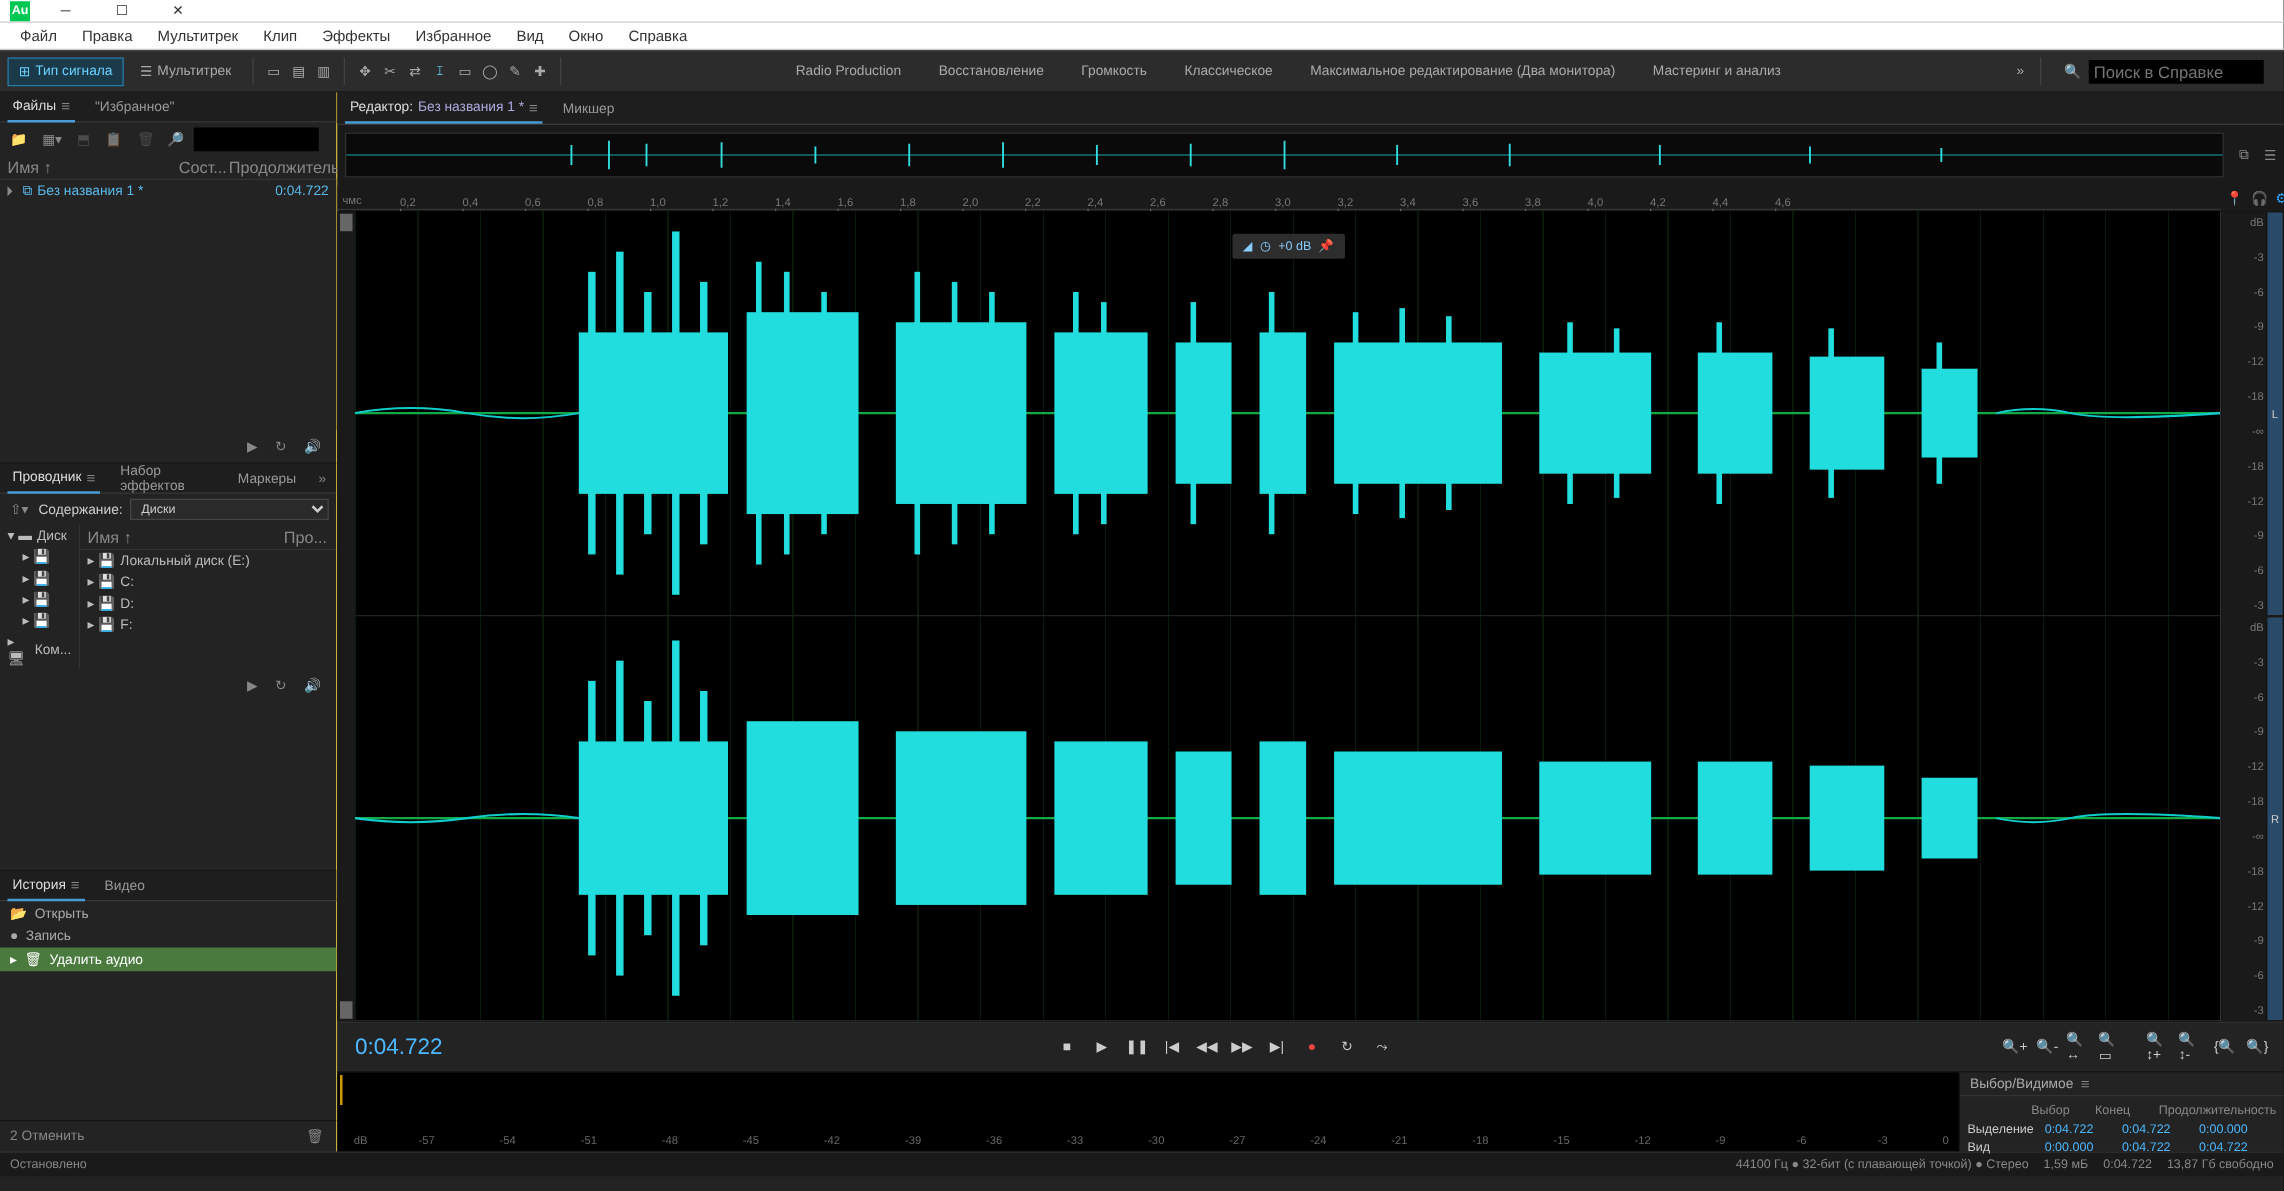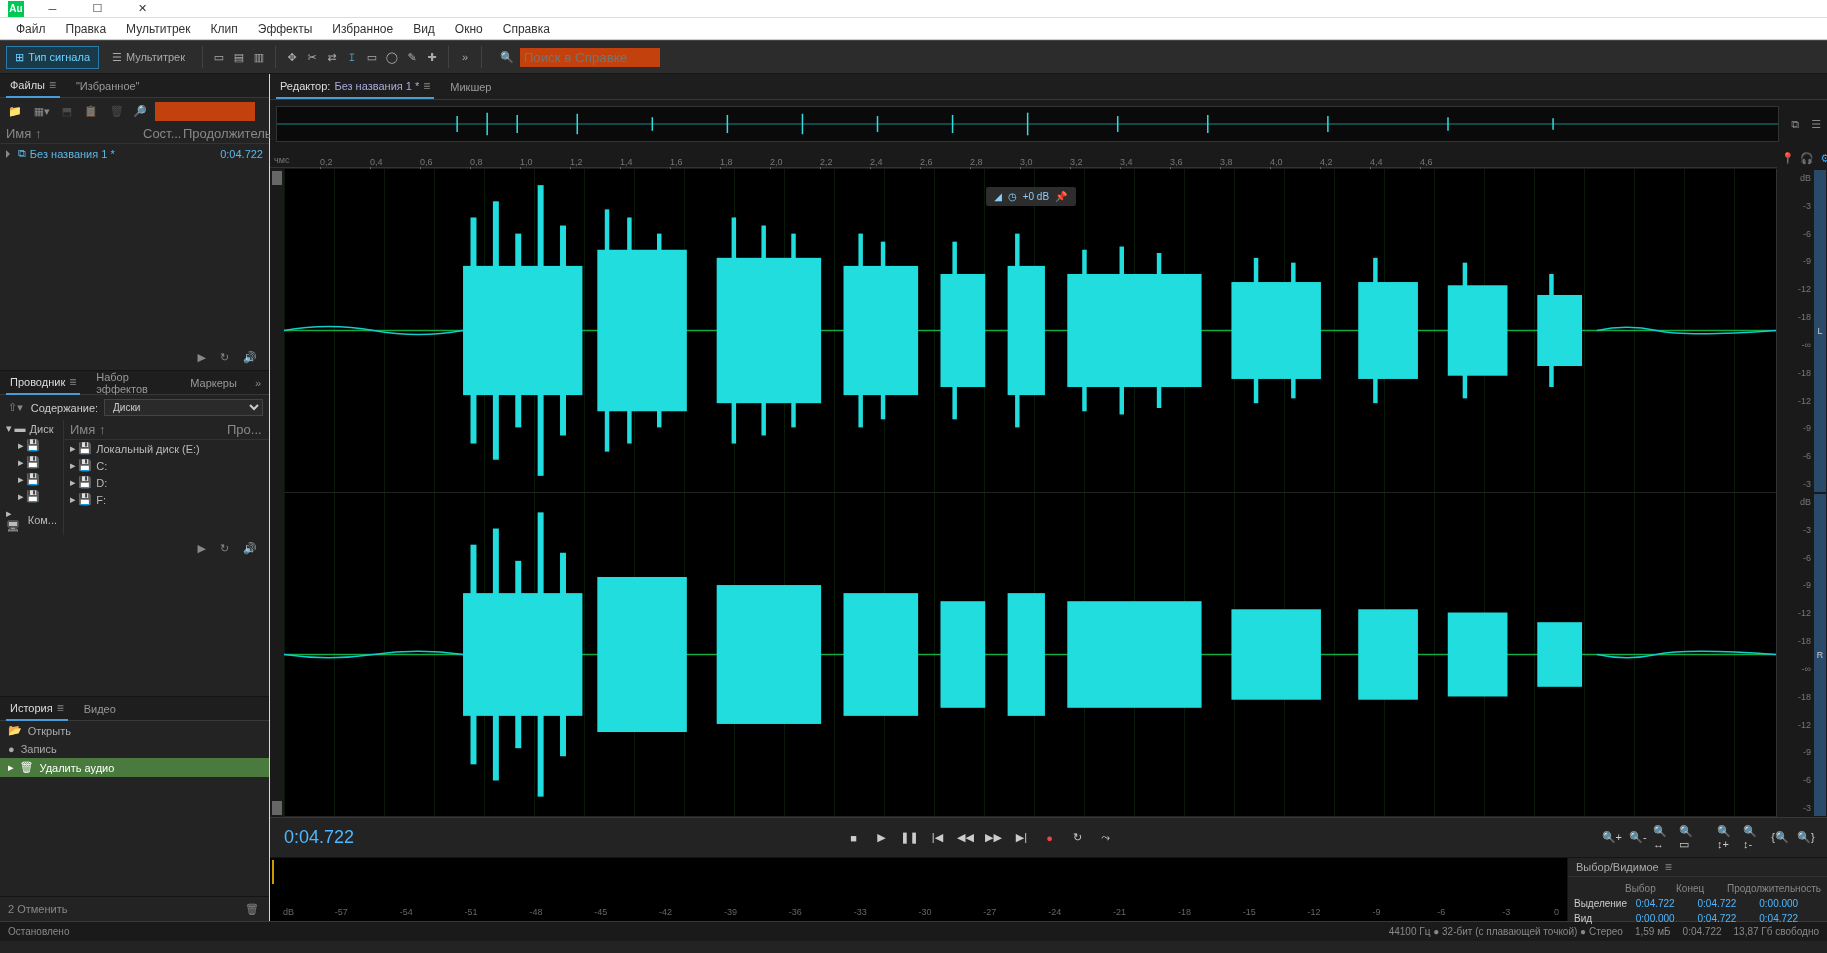--- a/index.html
+++ b/index.html
@@ -125,6 +125,14 @@
   <span class="tb-icon">✎</span>
   <span class="tb-icon">✚</span>
   <div class="tb-sep"></div>
+  <div class="workspaces">
+    <span class="ws-item">Radio Production</span>
+    <span class="ws-item">Восстановление</span>
+    <span class="ws-item">Громкость</span>
+    <span class="ws-item">Классическое</span>
+    <span class="ws-item">Максимальное редактирование (Два монитора)</span>
+    <span class="ws-item">Мастеринг и анализ</span>
+  </div>
   <span class="tb-icon">»</span>
   <div class="tb-sep"></div>
   <div class="search-box">

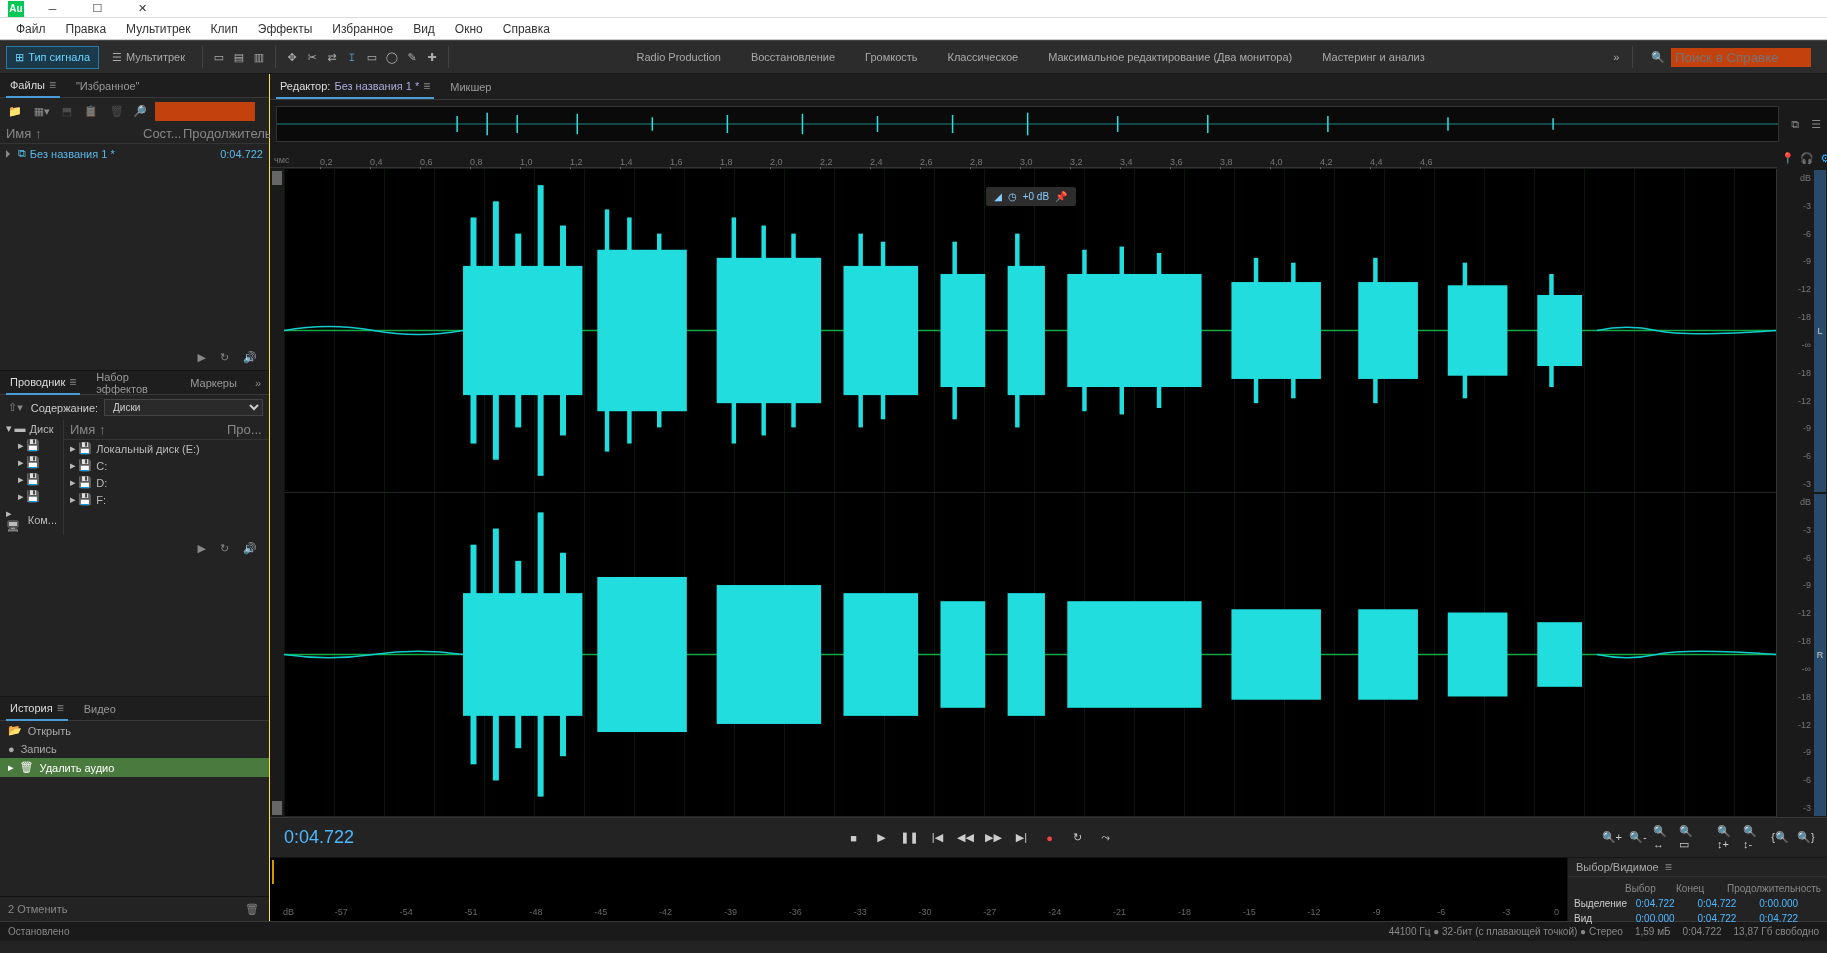--- a/index.html
+++ b/index.html
@@ -75,7 +75,7 @@
 .chev { display: inline-block; width: 0; height: 0; border-left: 4px solid transparent; border-right: 4px solid transparent; }
 .chev-r { border-top: 4px solid transparent; border-bottom: 4px solid transparent; border-left: 4px solid #888; }
 .hamb::before { content: '≡'; font-size: 12px; color: #888; }
-input.srch { background: #c2410c; border: none; color: #ccc; padding: 2px 4px; width: 100px; outline: none; }
+input.srch { background: #000000; border: none; color: #ccc; padding: 2px 4px; width: 100px; outline: none; }
 select { background: #2a2a2a; border: 1px solid #444; color: #ccc; font-size: 10px; padding: 1px 4px; }
 </style>
 </head>

